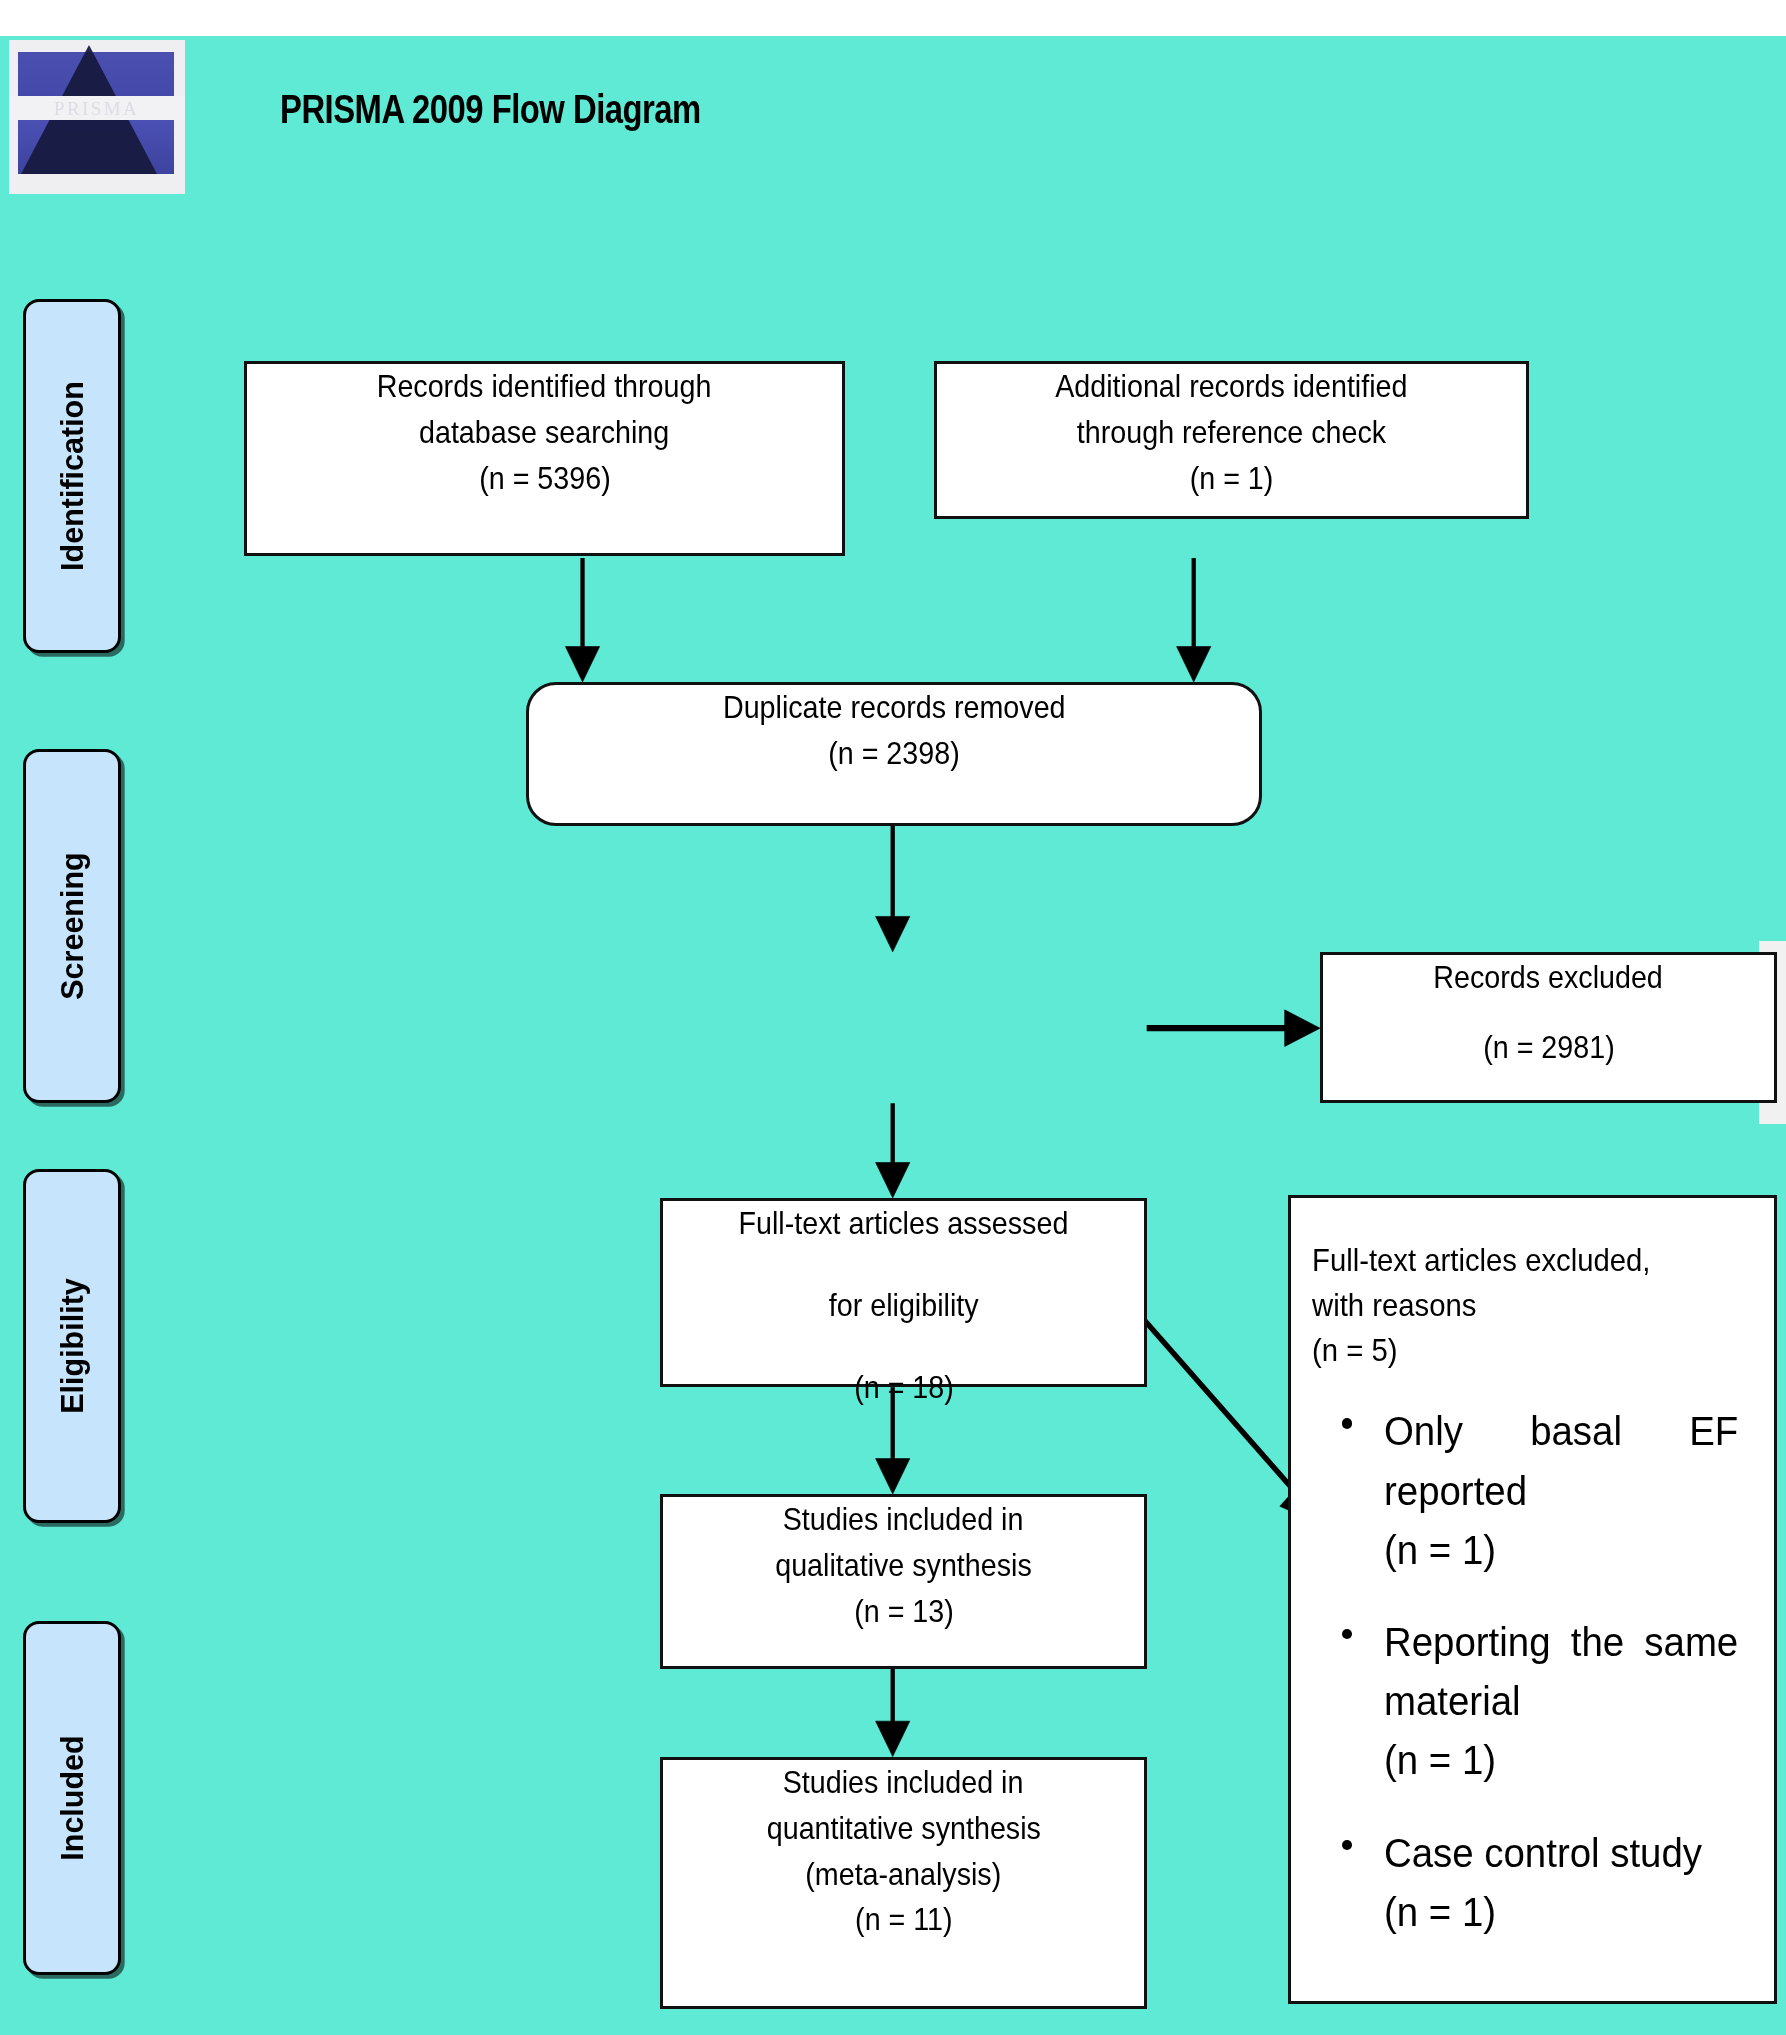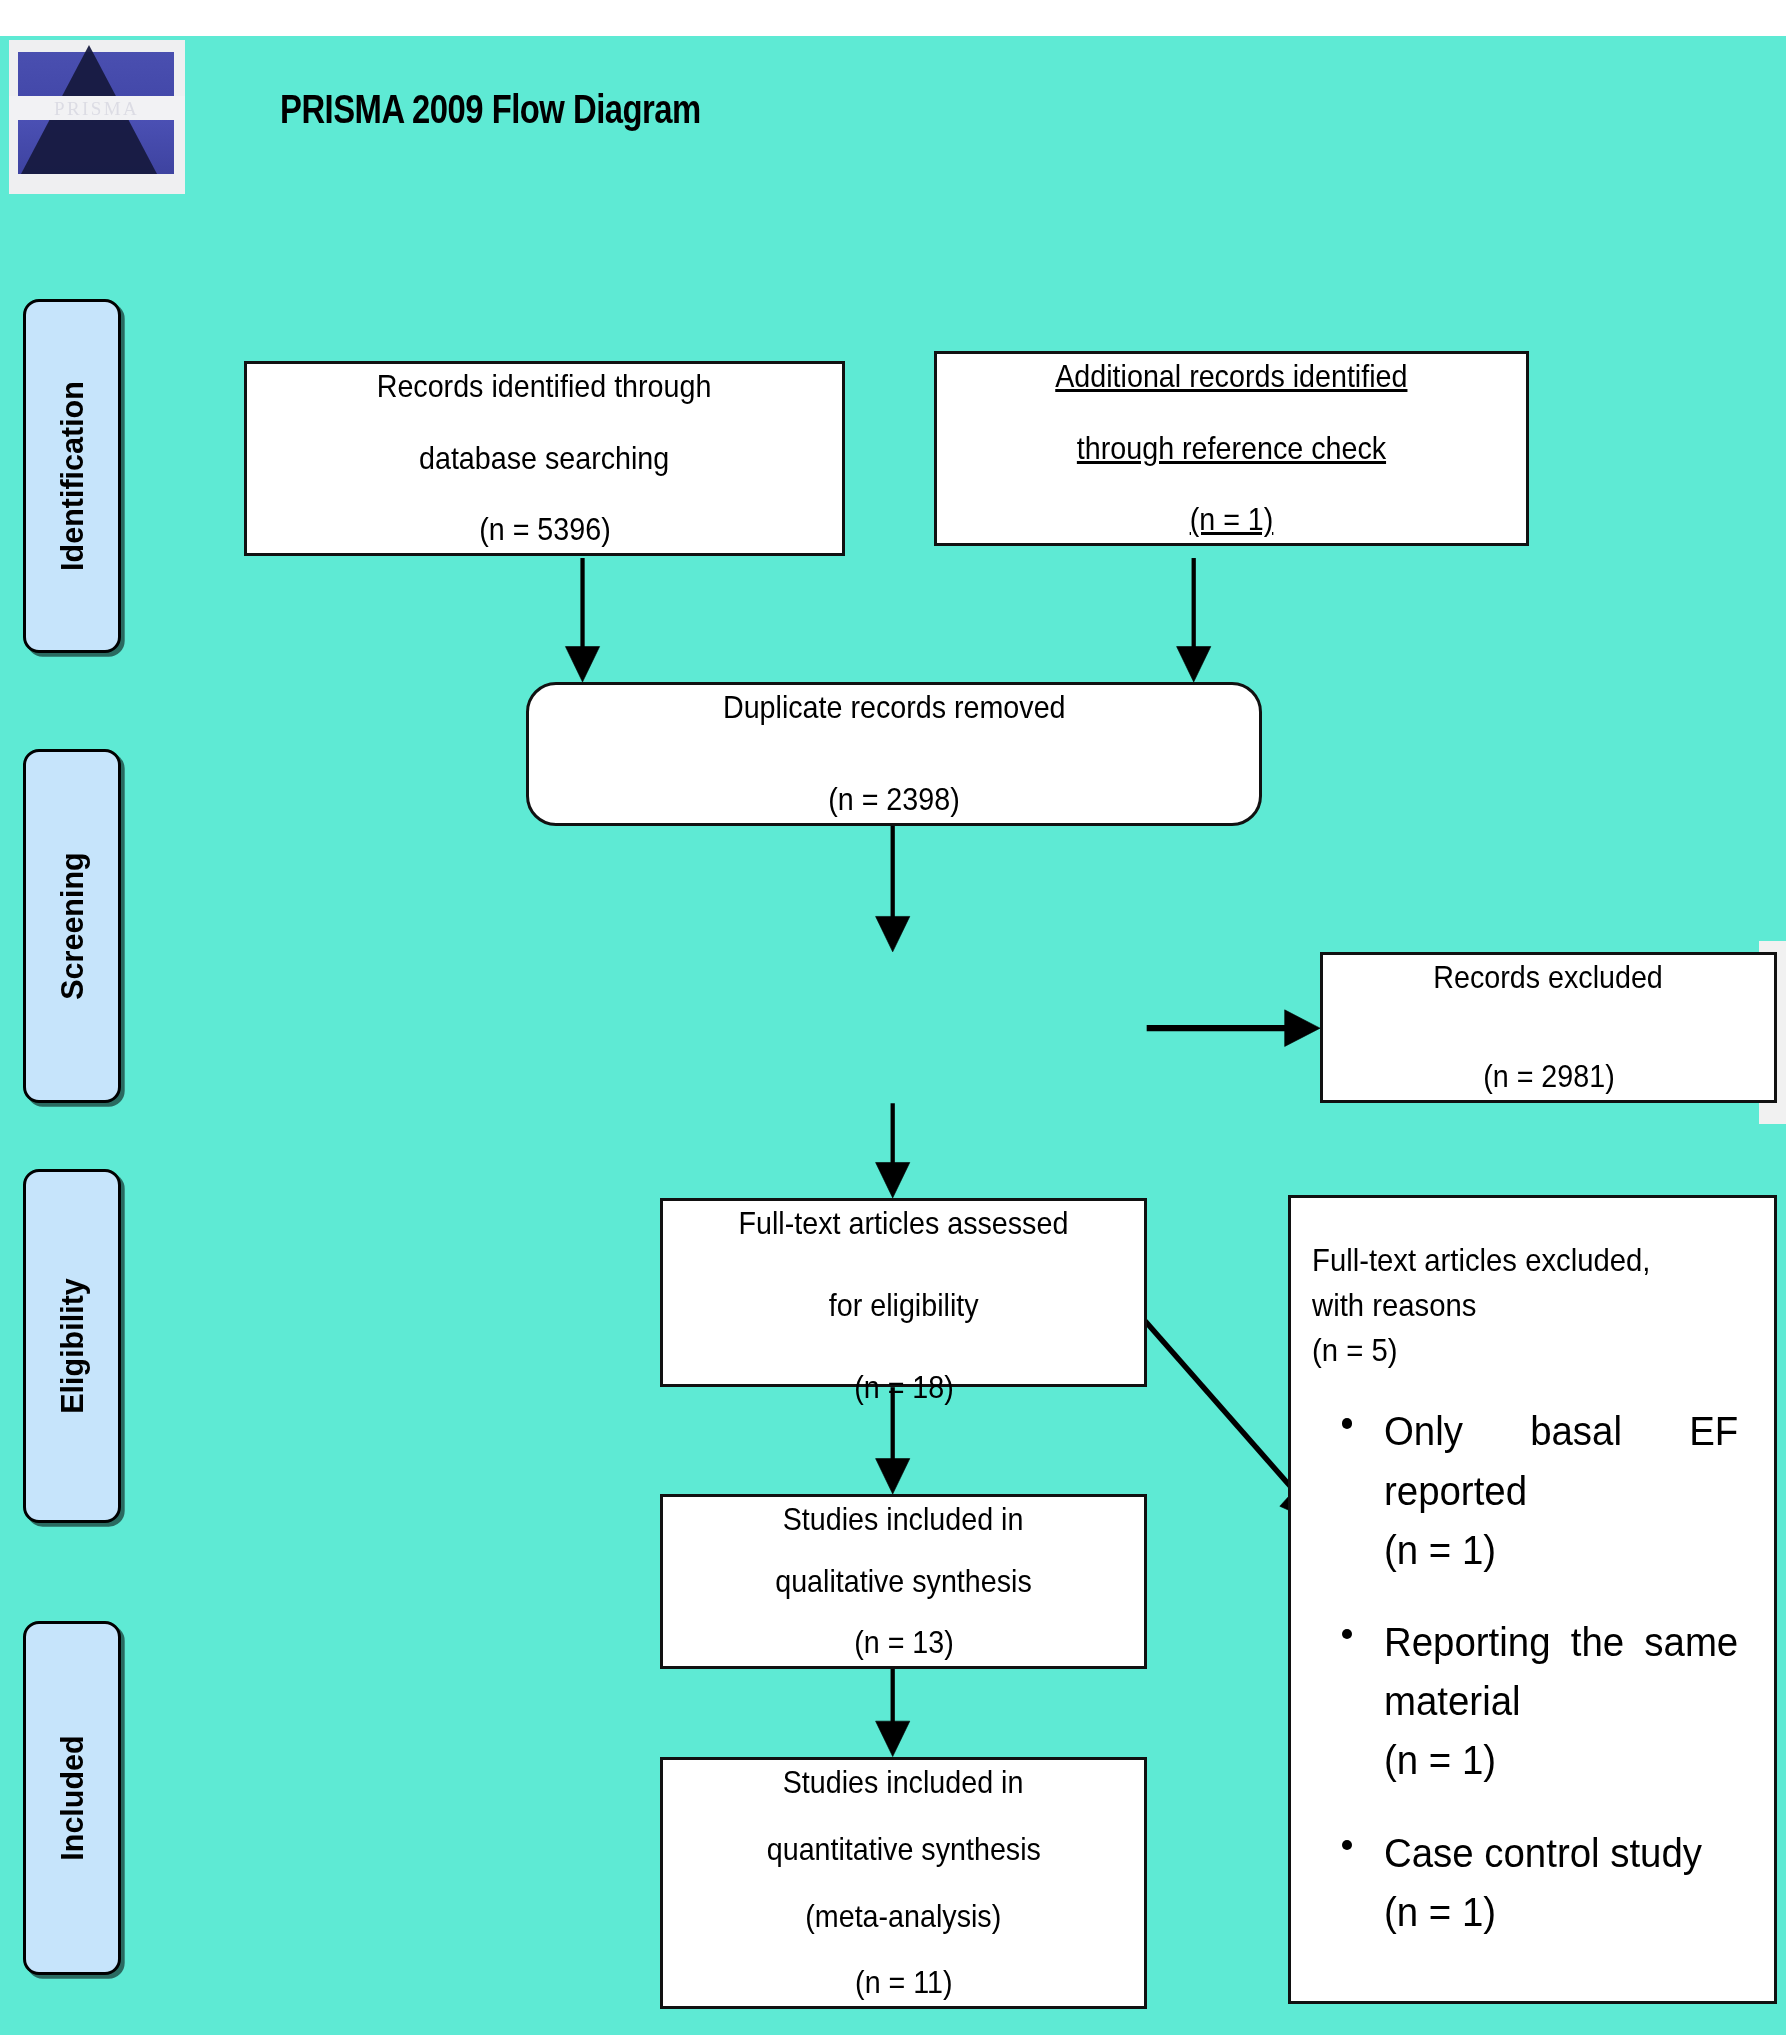--- a/index.html
+++ b/index.html
@@ -114,7 +114,7 @@
     display: flex;
     flex-direction: column;
     align-items: center;
-    justify-content: space-between;
+    justify-content: flex-start;
   }
   .flow-box .line {
     font-size: 30.5px;

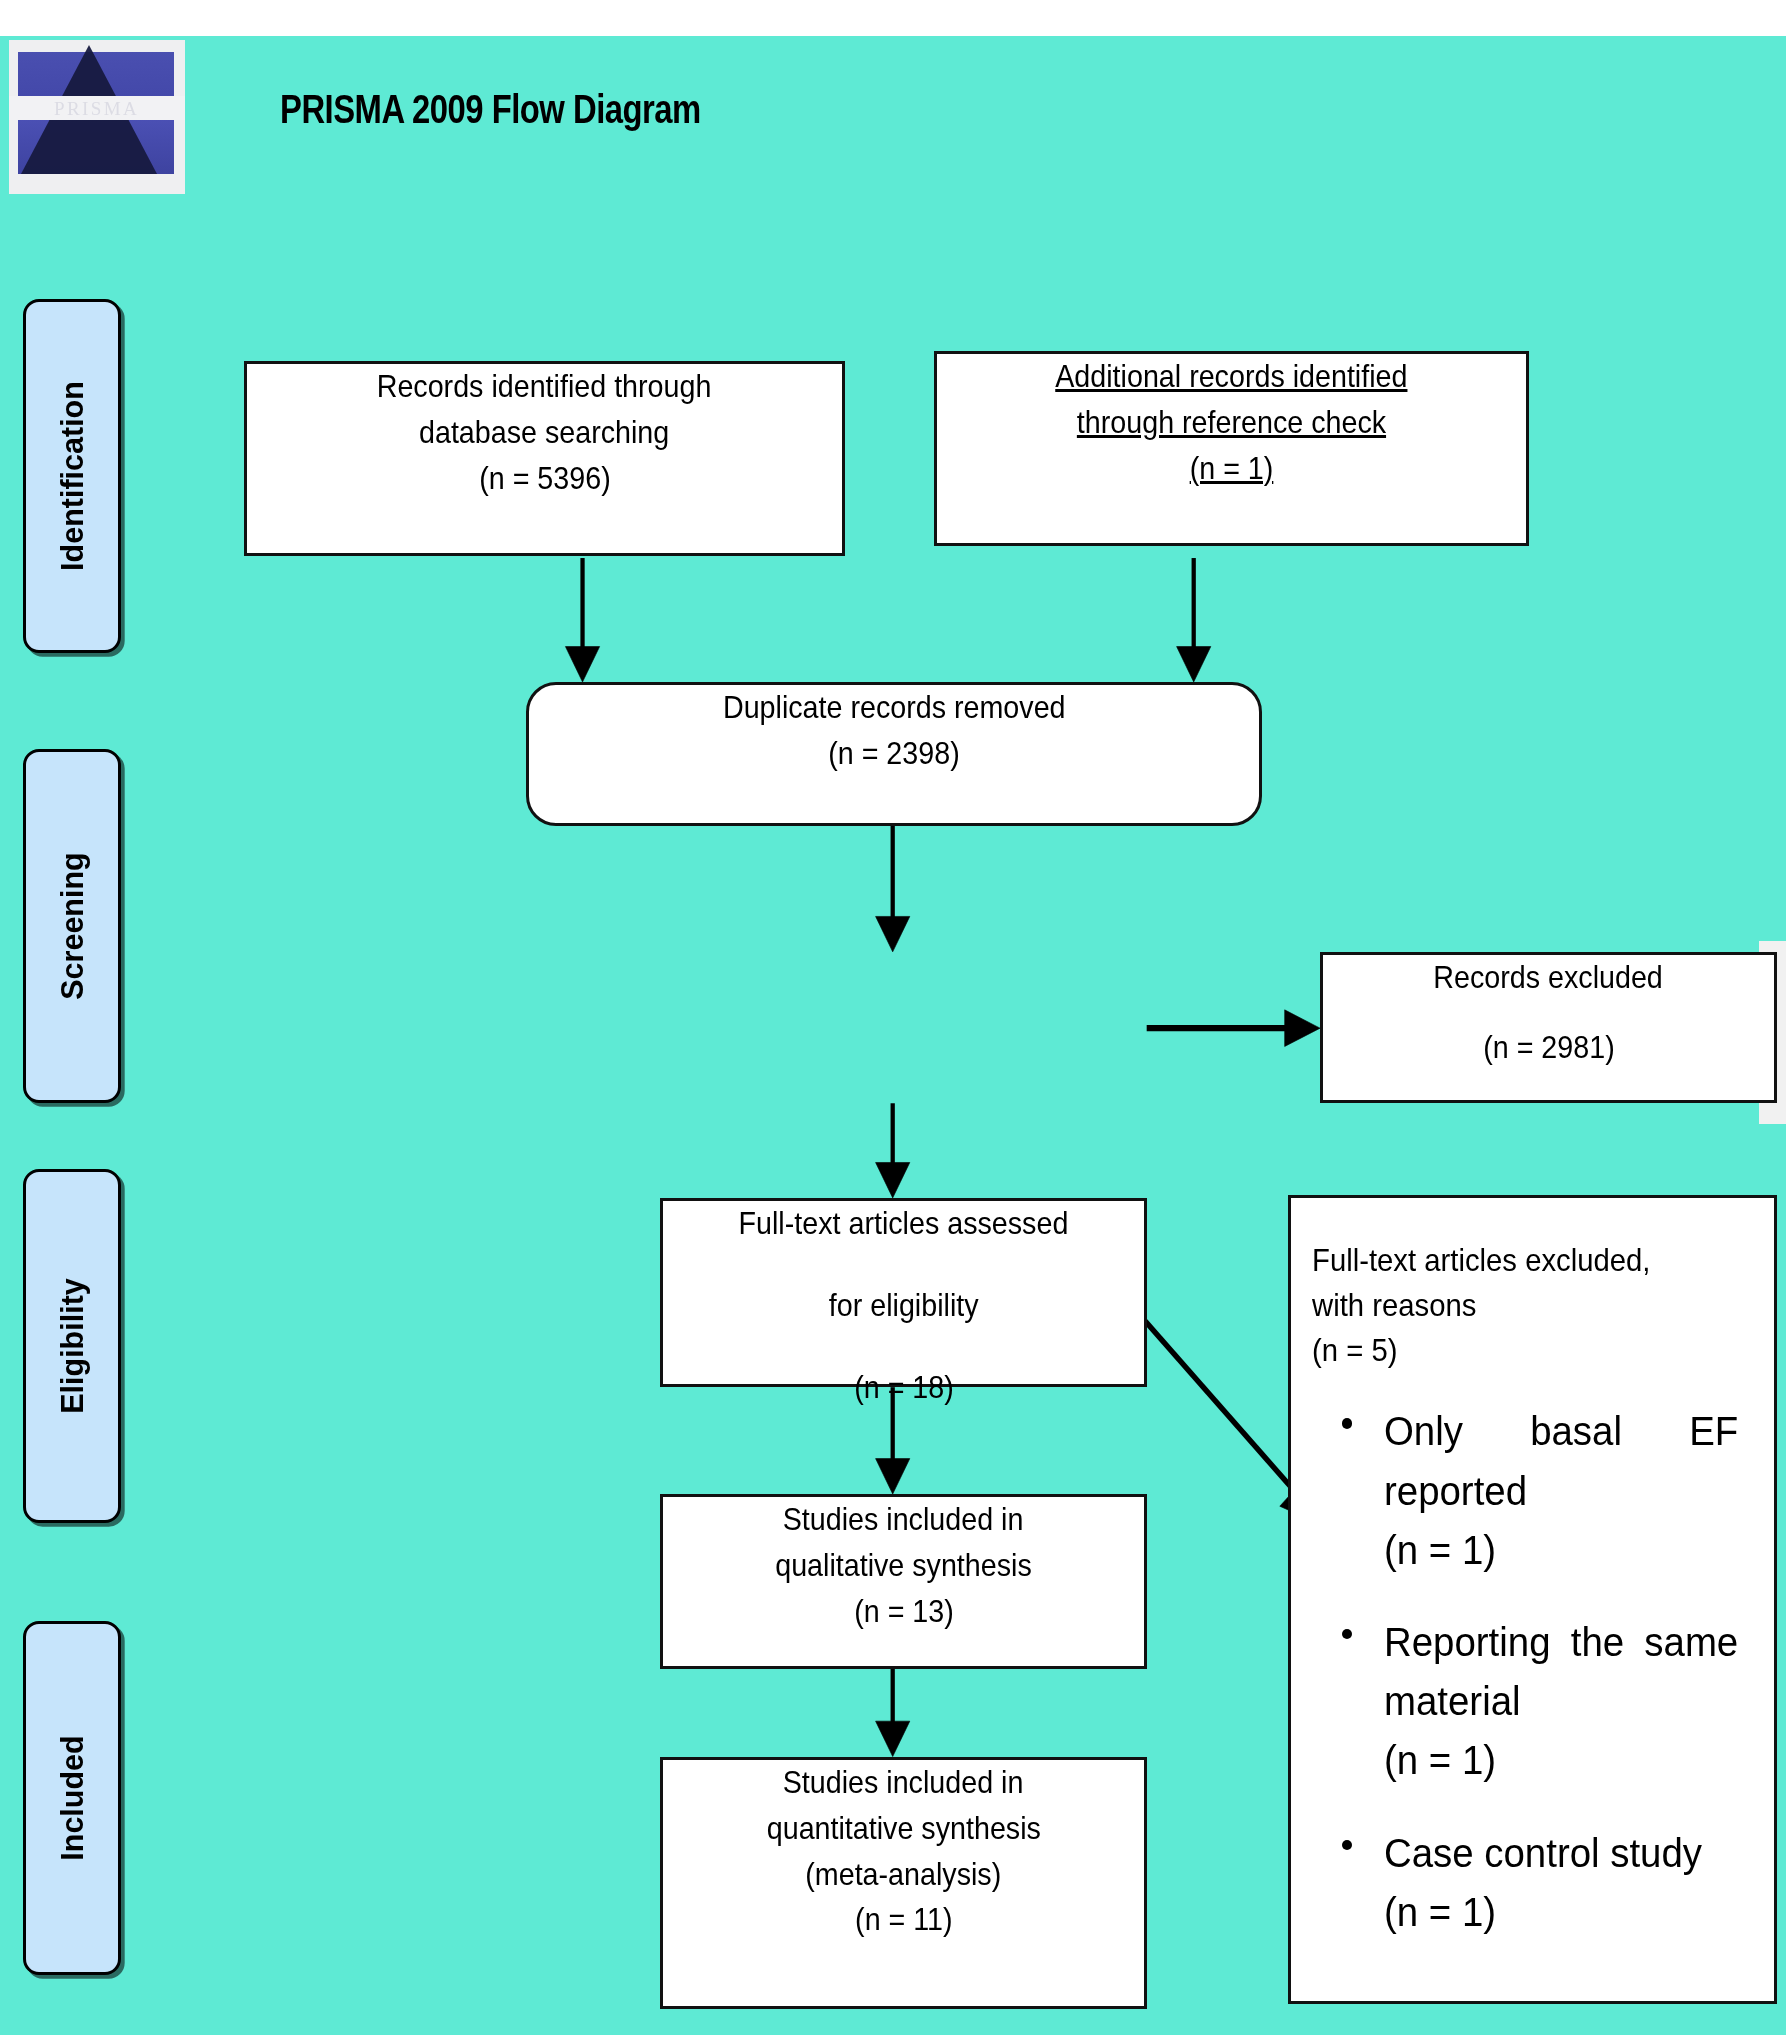--- a/index.html
+++ b/index.html
@@ -227,7 +227,7 @@
     <div class="line">(n = 5396)</div>
   </div>
 
-  <div class="flow-box" style="left:934px; top:315px; width:595px; height:195px;text-decoration:underline;">
+  <div class="flow-box" style="left:934px; top:325px; width:595px; height:158px;">
     <div class="line">Additional records identified</div>
     <div class="line">through reference check</div>
     <div class="line">(n = 1)</div>

